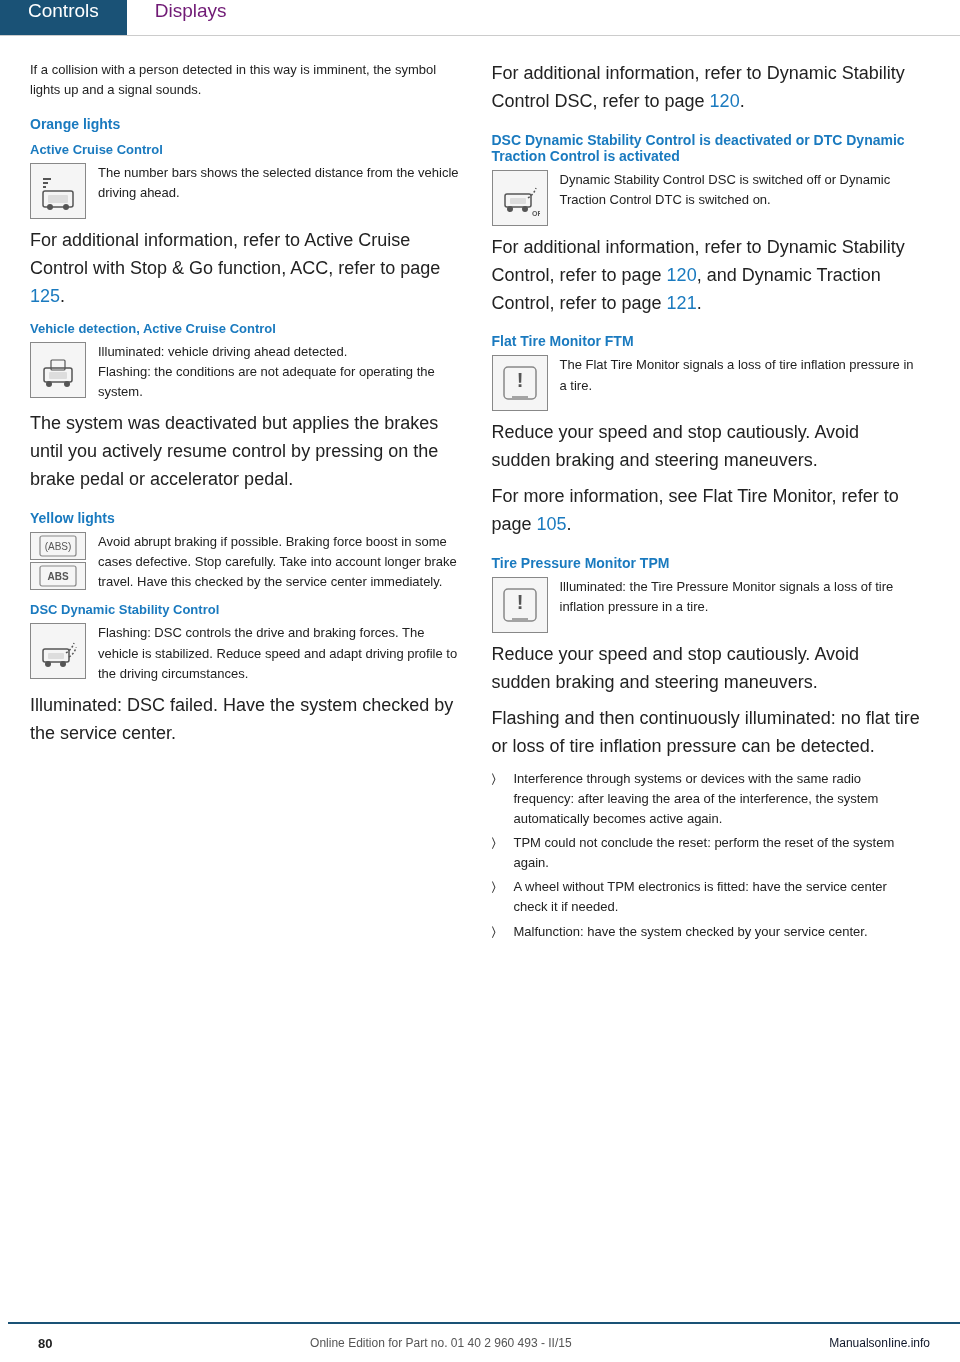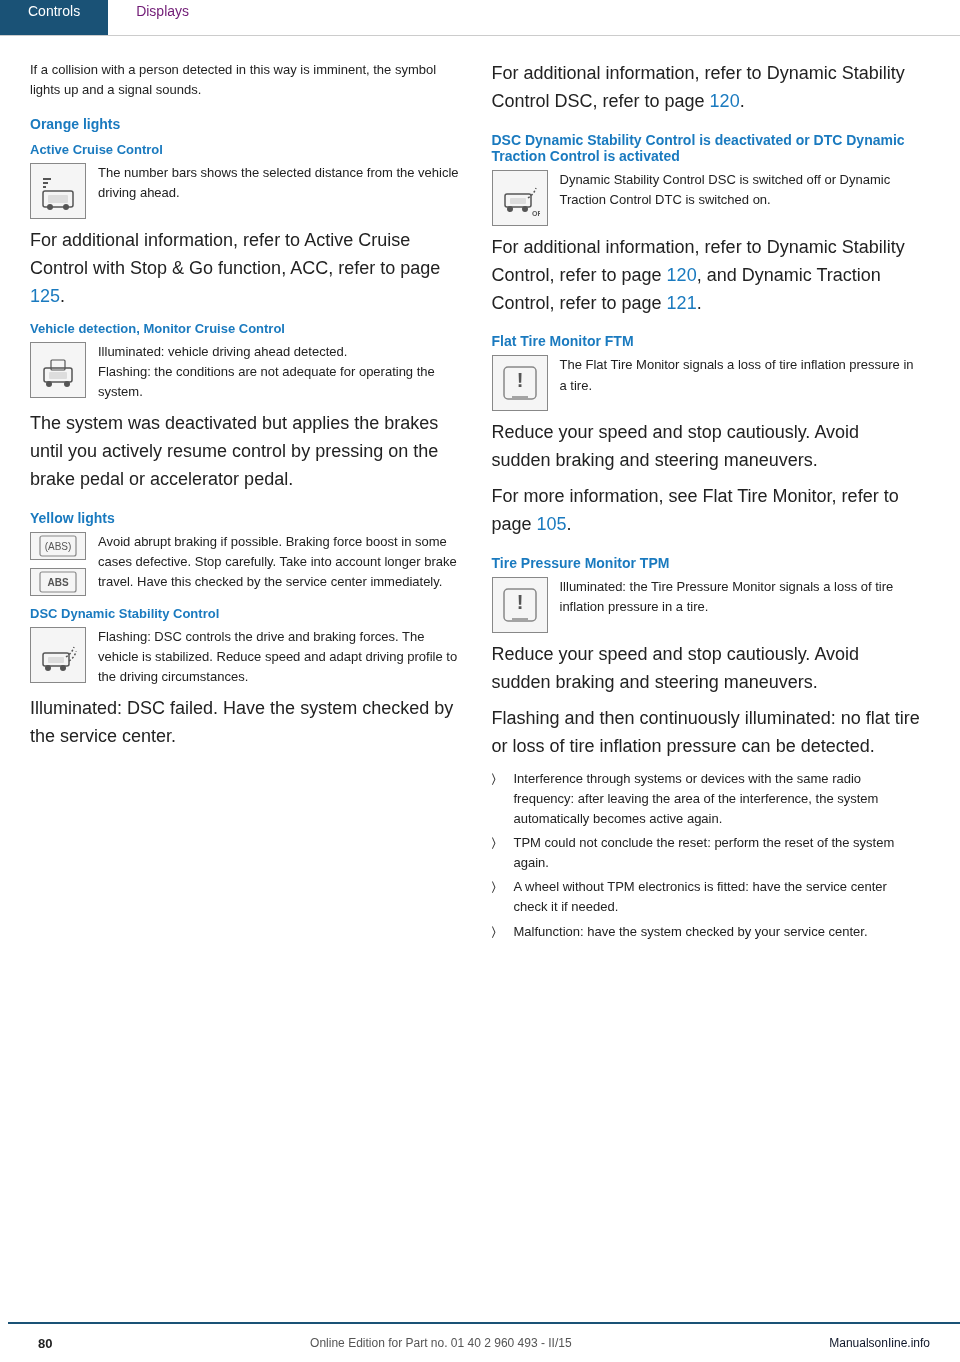--- a/index.html
+++ b/index.html
@@ -21,10 +21,10 @@
       align-items: stretch;
     }
     .header-tab {
-      padding: 16px 28px;
-      display: flex;
-      align-items: flex-end;
-      font-size: 14px;
+      padding: 0 28px;
+      display: flex;
+      align-items: flex-start;
+      font-size: 19px;
       font-weight: 500;
       cursor: pointer;
     }

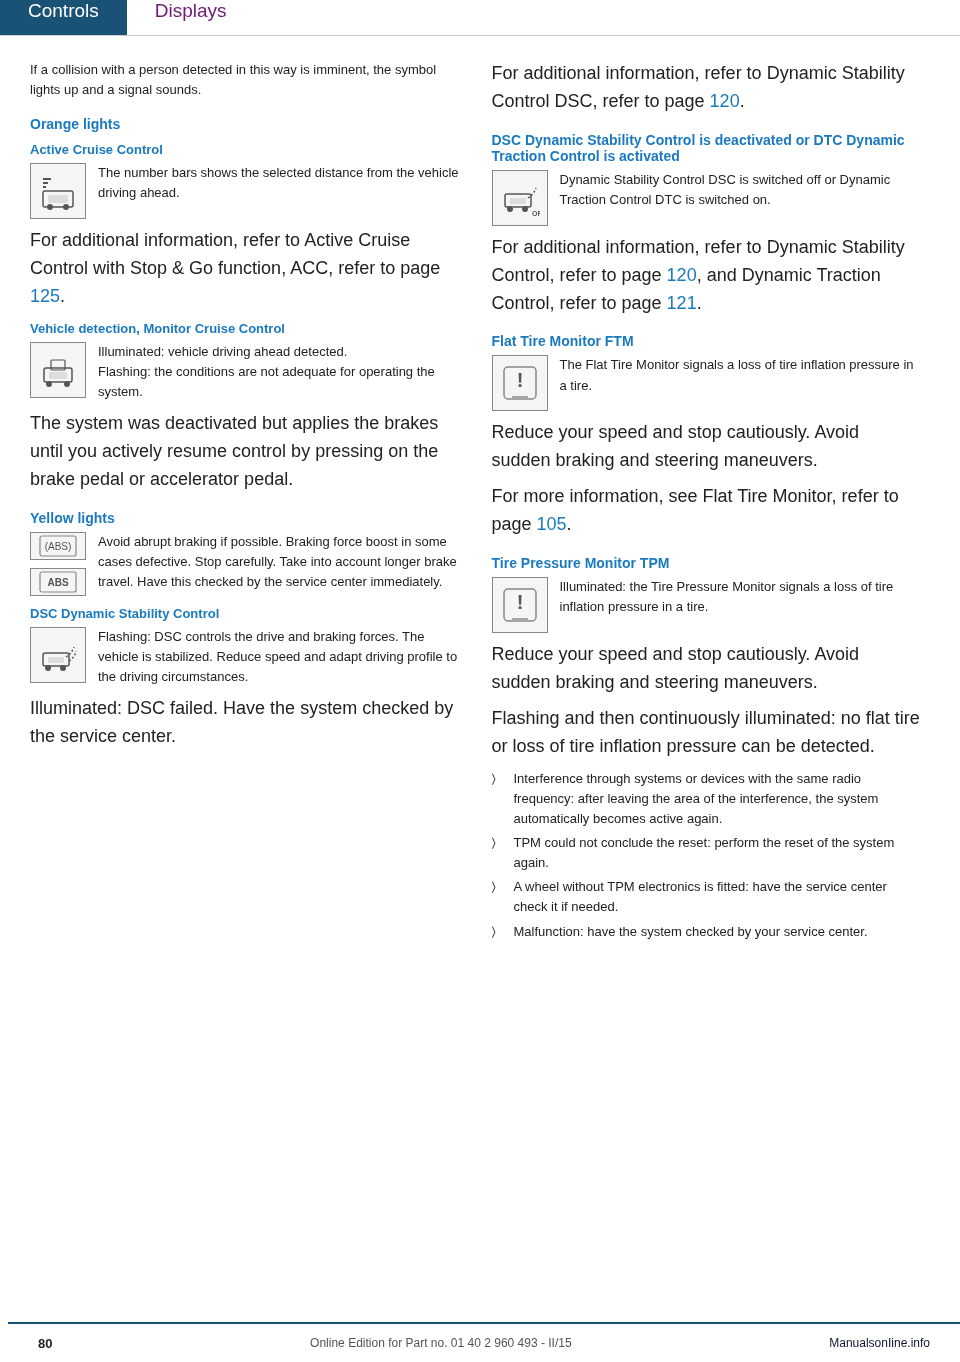--- a/index.html
+++ b/index.html
@@ -223,7 +223,7 @@
       <span>For additional information, refer to Active Cruise Control with Stop &amp; Go function, ACC, refer to page </span><a class="link">125</a><span>.</span>
     </p>
 
-    <div class="subsection-heading">Vehicle detection, Monitor Cruise Control</div>
+    <div class="subsection-heading">Vehicle detection, Active Cruise Control</div>
     <div class="icon-block">
       <div class="icon-box">
         <svg class="svg-icon" viewBox="0 0 40 40">

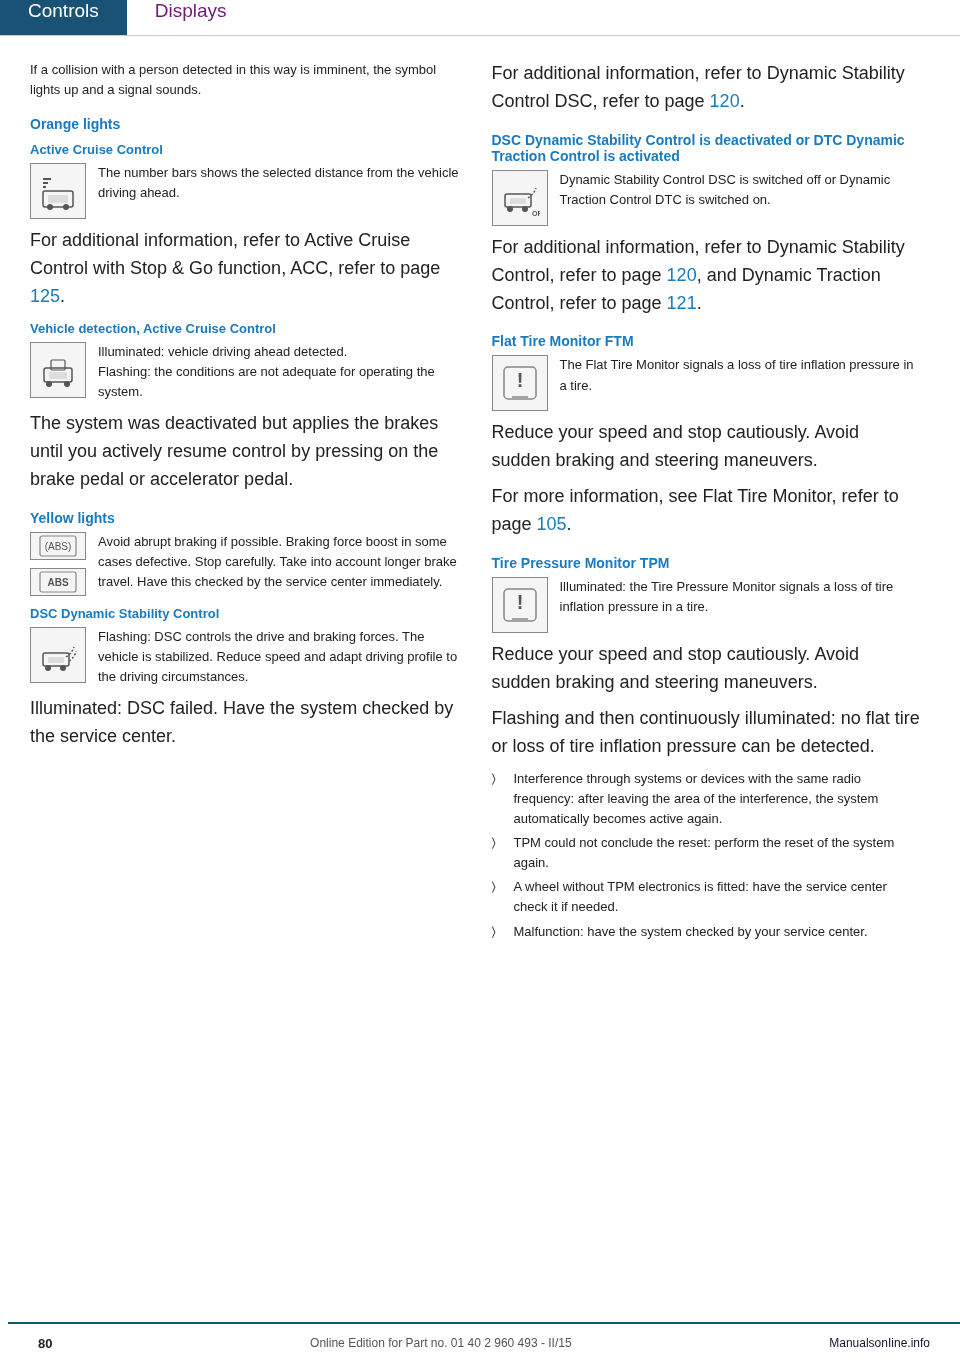--- a/index.html
+++ b/index.html
@@ -97,7 +97,7 @@
     .icon-box-stack {
       display: flex;
       flex-direction: column;
-      gap: 8px;
+      gap: 2px;
     }
     .icon-box-small {
       width: 56px;

